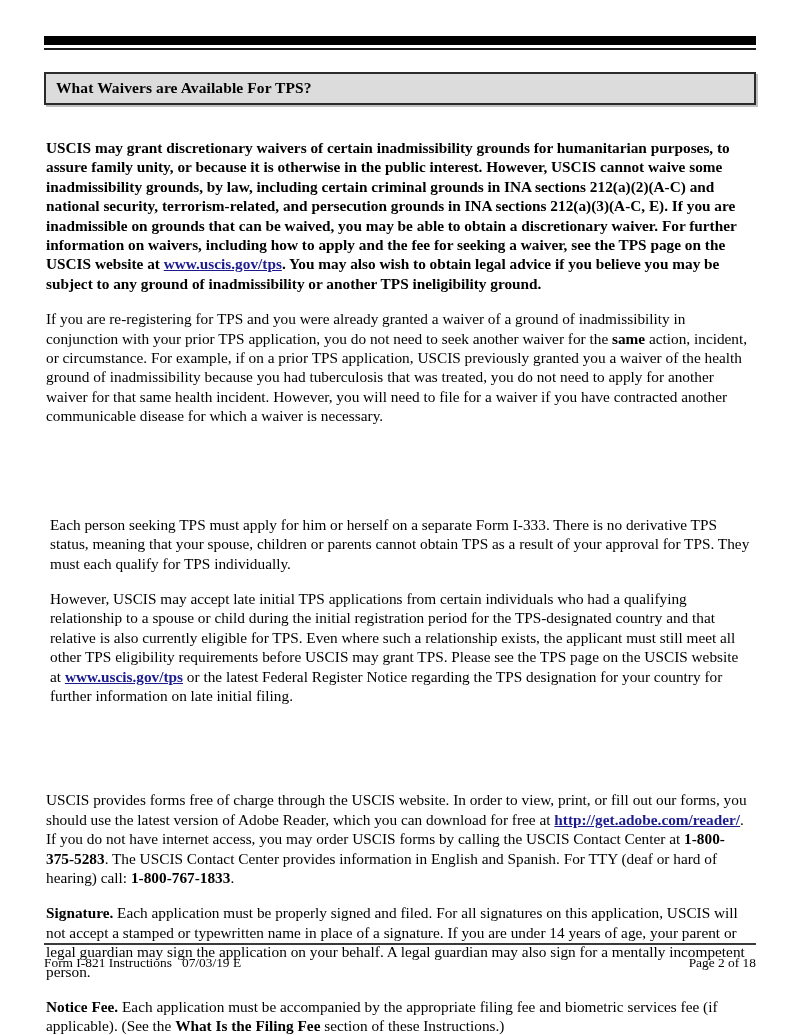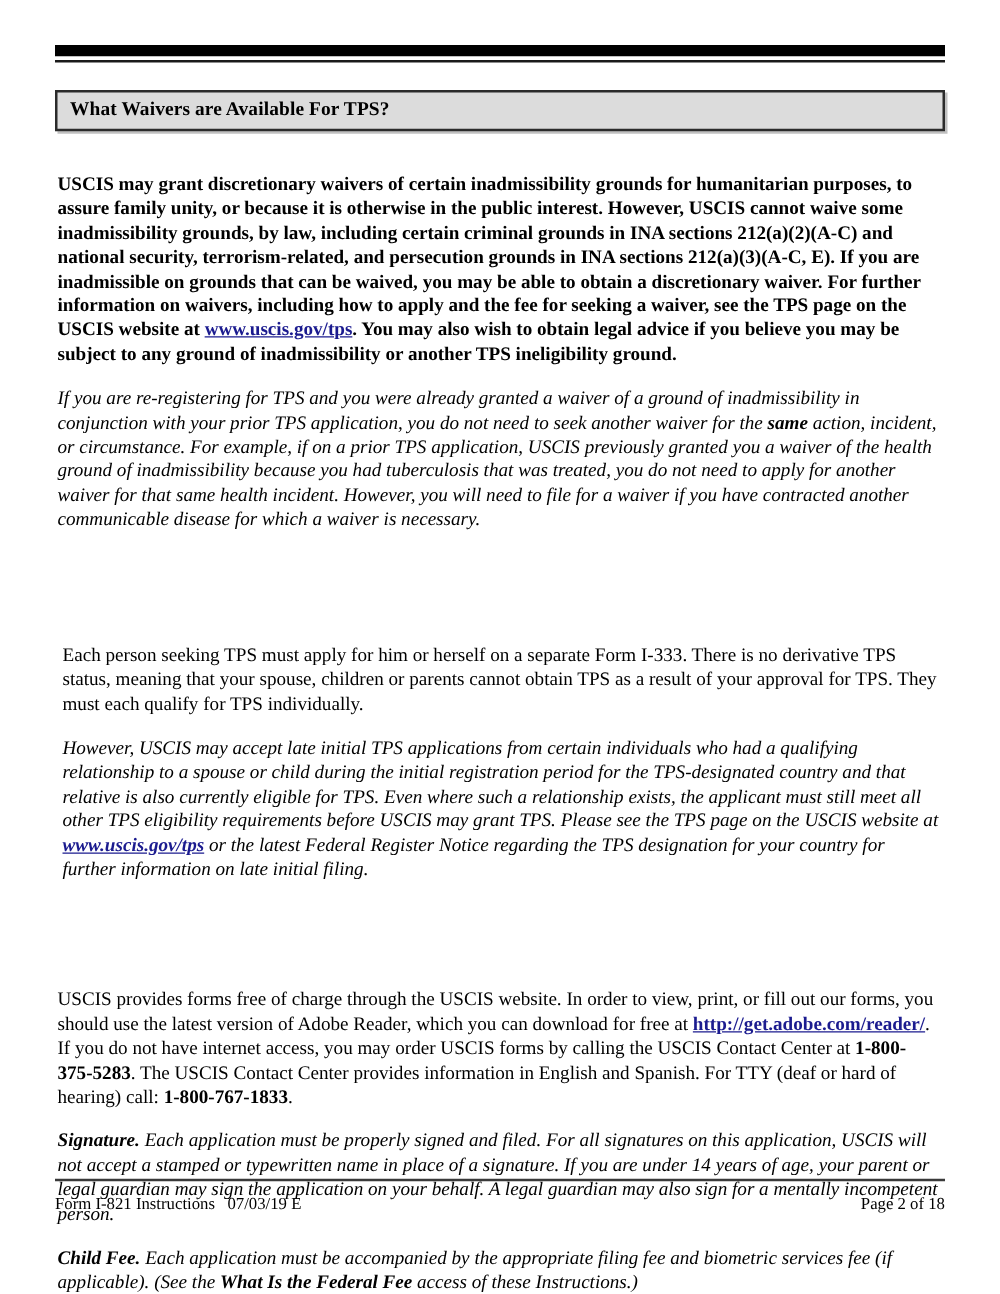--- a/index.html
+++ b/index.html
@@ -69,7 +69,6 @@
   }
   .para + .para {
     margin-top: 12px;
-    font-style: italic;
   }
   .indent-a { margin-left: 2px; width: 706px; }
   .indent-b { margin-left: 6px; width: 702px; }

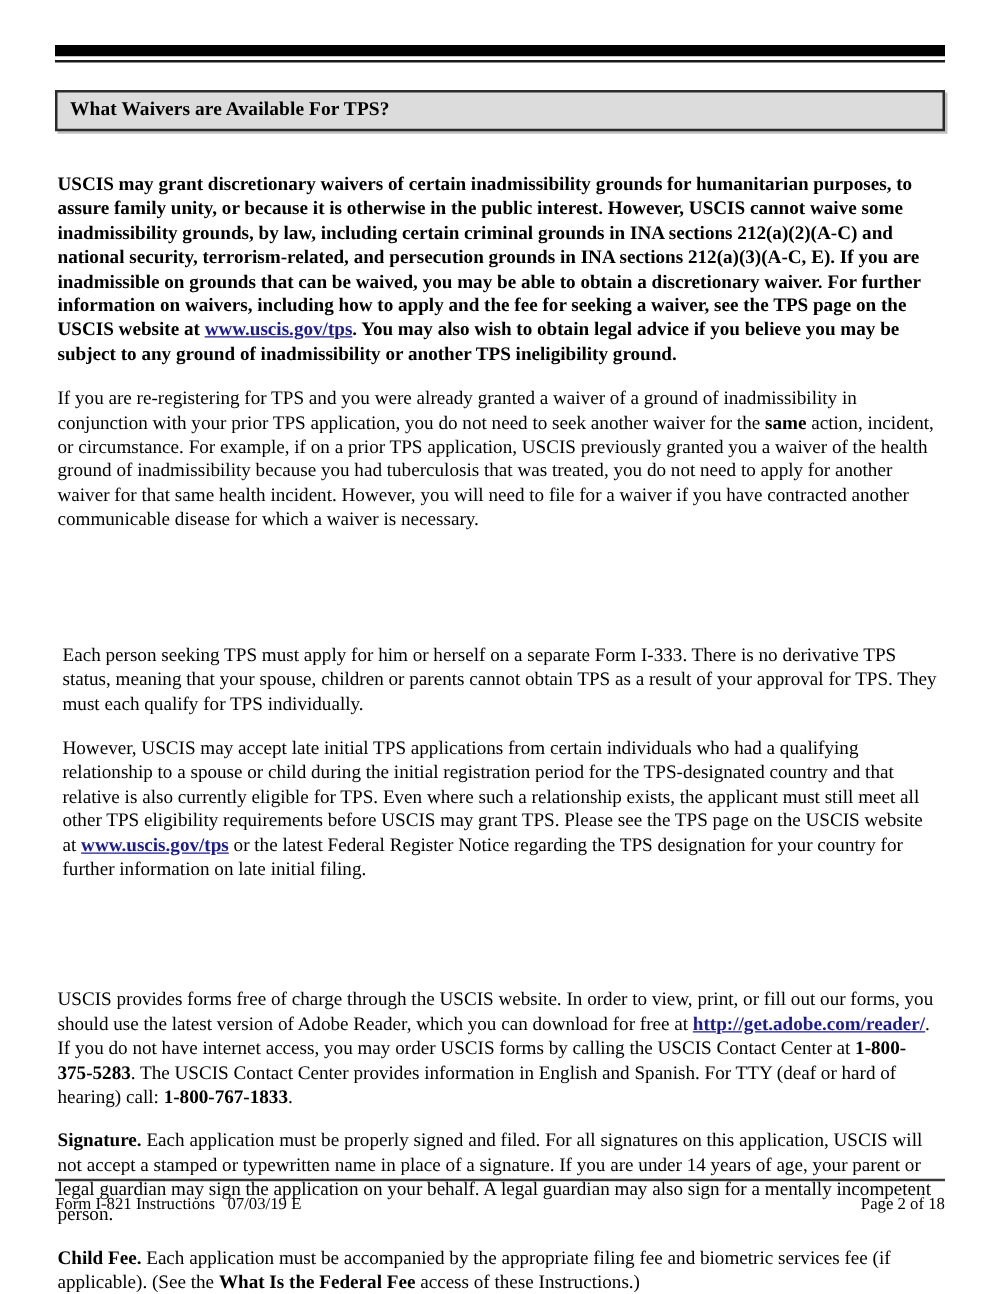--- a/index.html
+++ b/index.html
@@ -148,7 +148,7 @@
 
   <p class="para indent-a"><b class="strong">Signature.</b><span>  Each application must be properly signed and filed.  For all signatures on this application, USCIS will not accept a stamped or typewritten name in place of a signature.  If you are under 14 years of age, your parent or legal guardian may sign the application on your behalf.  A legal guardian may also sign for a mentally incompetent person.</span></p>
 
-  <p class="para indent-a"><b class="strong">Child Fee.</b><span>  Each application must be accompanied by the appropriate filing fee and biometric services fee (if applicable).  (See the </span><b class="strong">What Is the Federal Fee</b><span> access of these Instructions.)</span></p>
+  <p class="para indent-a"><b class="strong">Notice Fee.</b><span>  Each application must be accompanied by the appropriate filing fee and biometric services fee (if applicable).  (See the </span><b class="strong">What Is the Federal Fee</b><span> access of these Instructions.)</span></p>
 
   <p class="para indent-a"><b class="strong">Specific.</b><span>  At the time of filing, you meet submit all evidence and supporting documentation listed in the </span><b class="strong">Specific Instructions</b></p>
 

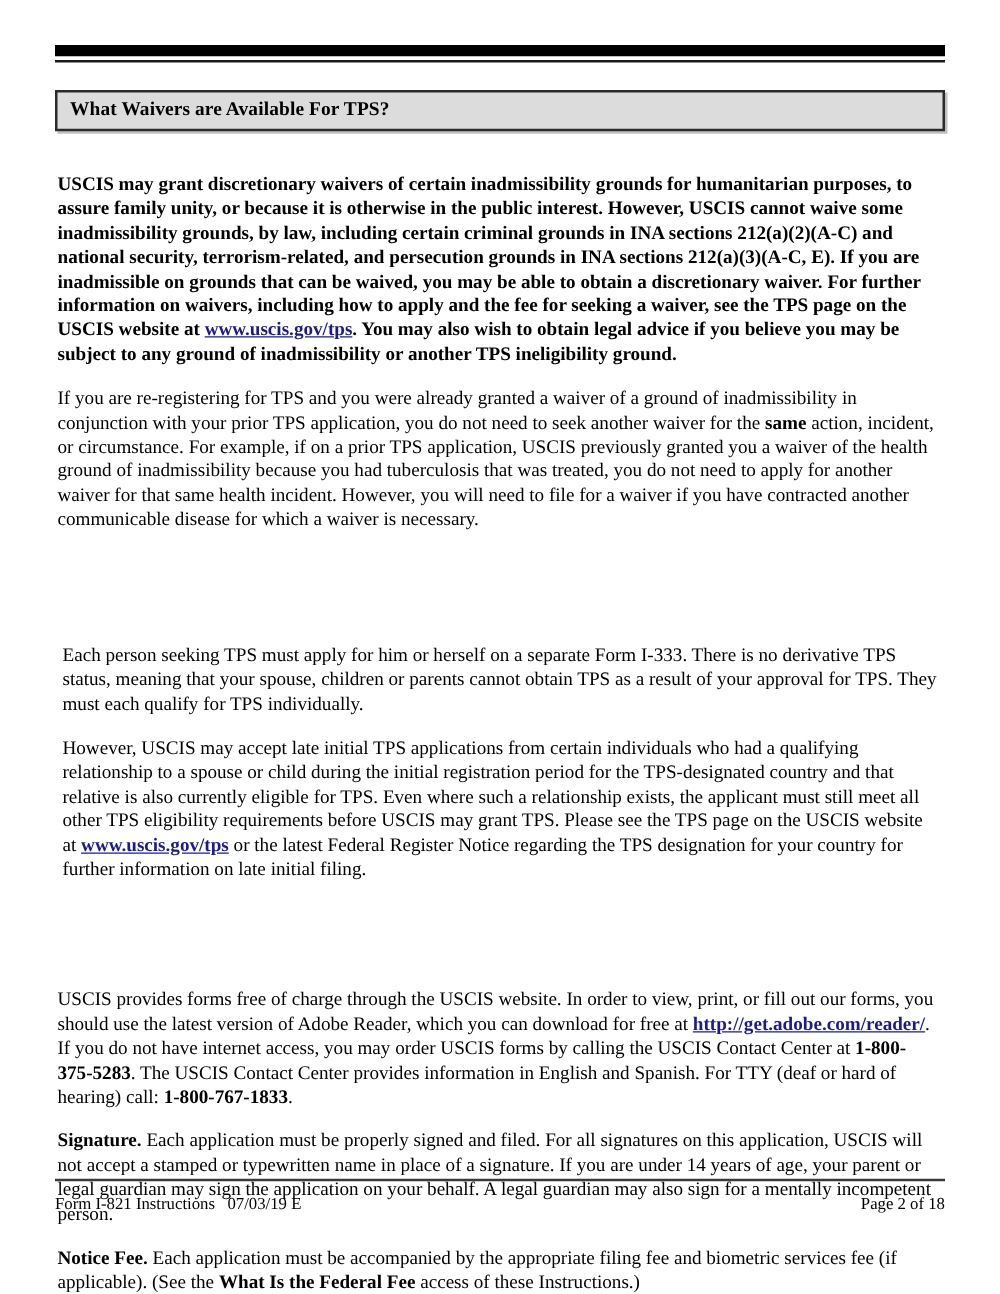--- a/index.html
+++ b/index.html
@@ -148,7 +148,7 @@
 
   <p class="para indent-a"><b class="strong">Signature.</b><span>  Each application must be properly signed and filed.  For all signatures on this application, USCIS will not accept a stamped or typewritten name in place of a signature.  If you are under 14 years of age, your parent or legal guardian may sign the application on your behalf.  A legal guardian may also sign for a mentally incompetent person.</span></p>
 
-  <p class="para indent-a"><b class="strong">Notice Fee.</b><span>  Each application must be accompanied by the appropriate filing fee and biometric services fee (if applicable).  (See the </span><b class="strong">What Is the Federal Fee</b><span> access of these Instructions.)</span></p>
+  <p class="para indent-a"><b class="strong">Notice Fee.</b><span>  Each application must be accompanied by the appropriate filing fee and biometric services fee (if applicable).  (See the </span><b class="strong">What Is the Filing Fee</b><span> access of these Instructions.)</span></p>
 
   <p class="para indent-a"><b class="strong">Specific.</b><span>  At the time of filing, you meet submit all evidence and supporting documentation listed in the </span><b class="strong">Specific Instructions</b></p>
 

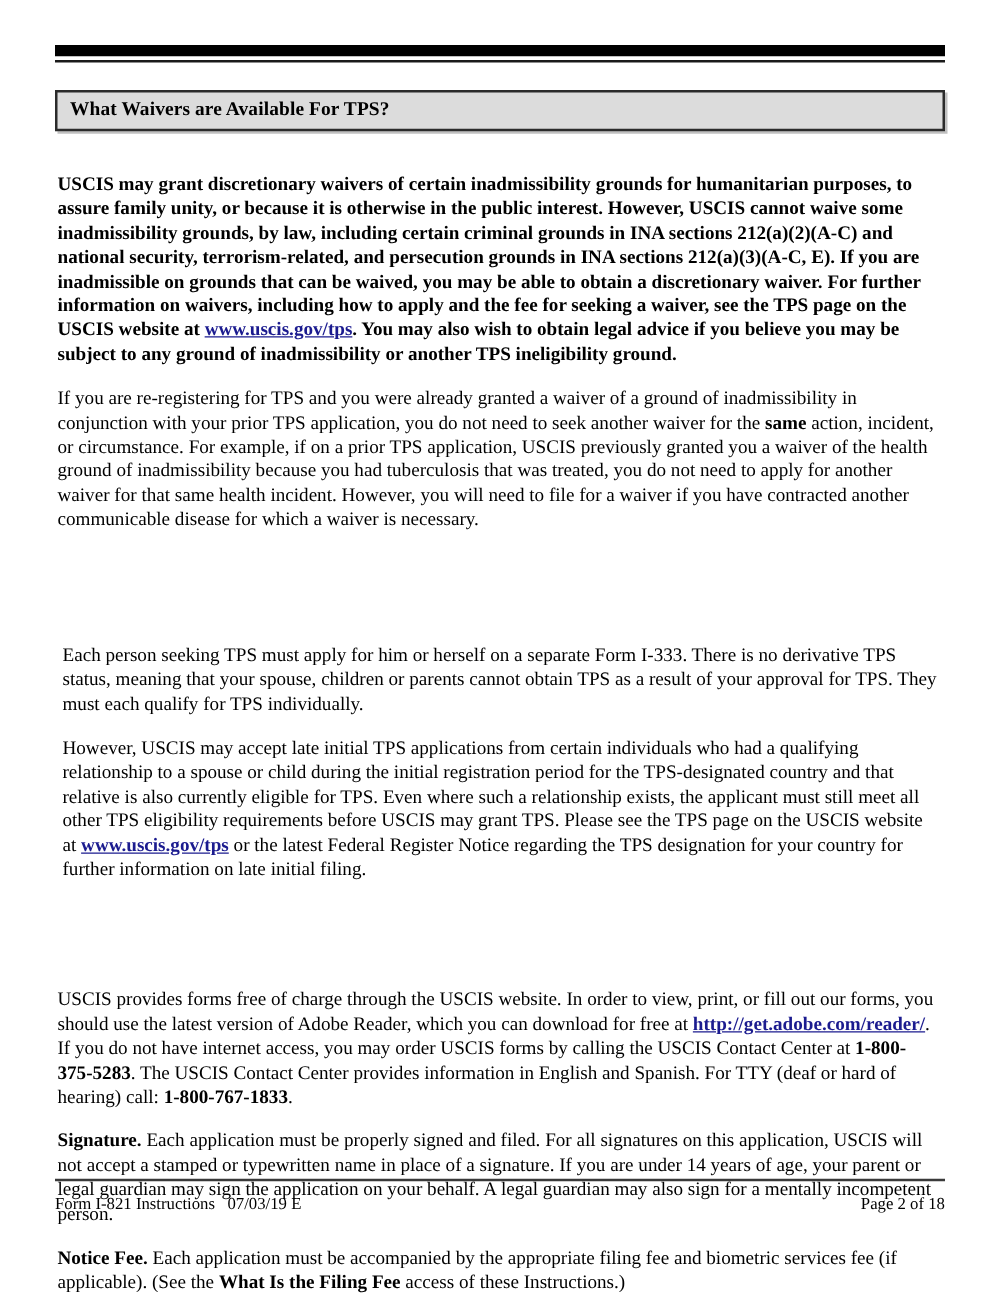--- a/index.html
+++ b/index.html
@@ -148,7 +148,7 @@
 
   <p class="para indent-a"><b class="strong">Signature.</b><span>  Each application must be properly signed and filed.  For all signatures on this application, USCIS will not accept a stamped or typewritten name in place of a signature.  If you are under 14 years of age, your parent or legal guardian may sign the application on your behalf.  A legal guardian may also sign for a mentally incompetent person.</span></p>
 
-  <p class="para indent-a"><b class="strong">Notice Fee.</b><span>  Each application must be accompanied by the appropriate filing fee and biometric services fee (if applicable).  (See the </span><b class="strong">What Is the Filing Fee</b><span> access of these Instructions.)</span></p>
+  <p class="para indent-a"><b class="strong">Notice Fee.</b><span>  Each application must be accompanied by the appropriate filing fee and biometric services fee (if applicable).  (See the </span><b class="strong">What Is the Filing Fee</b><span> section of these Instructions.)</span></p>
 
   <p class="para indent-a"><b class="strong">Specific.</b><span>  At the time of filing, you meet submit all evidence and supporting documentation listed in the </span><b class="strong">Specific Instructions</b></p>
 

